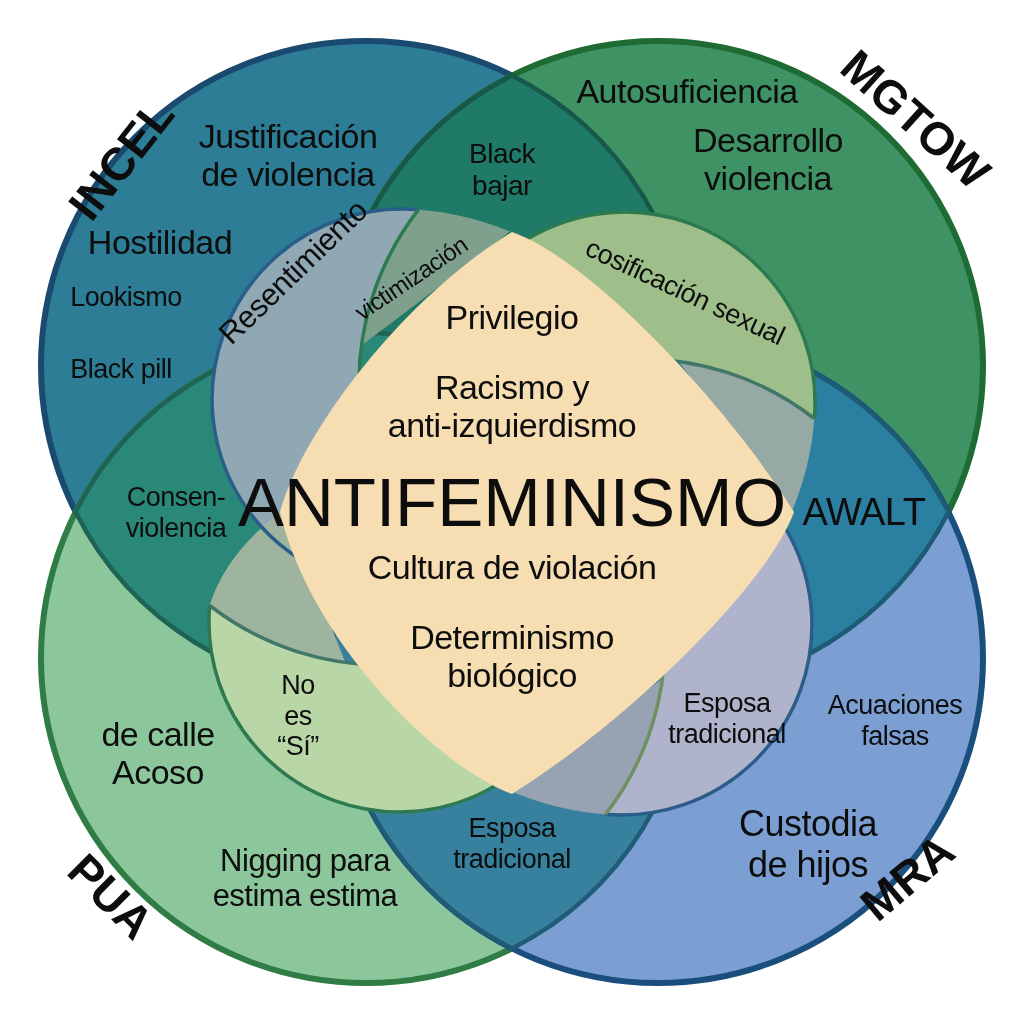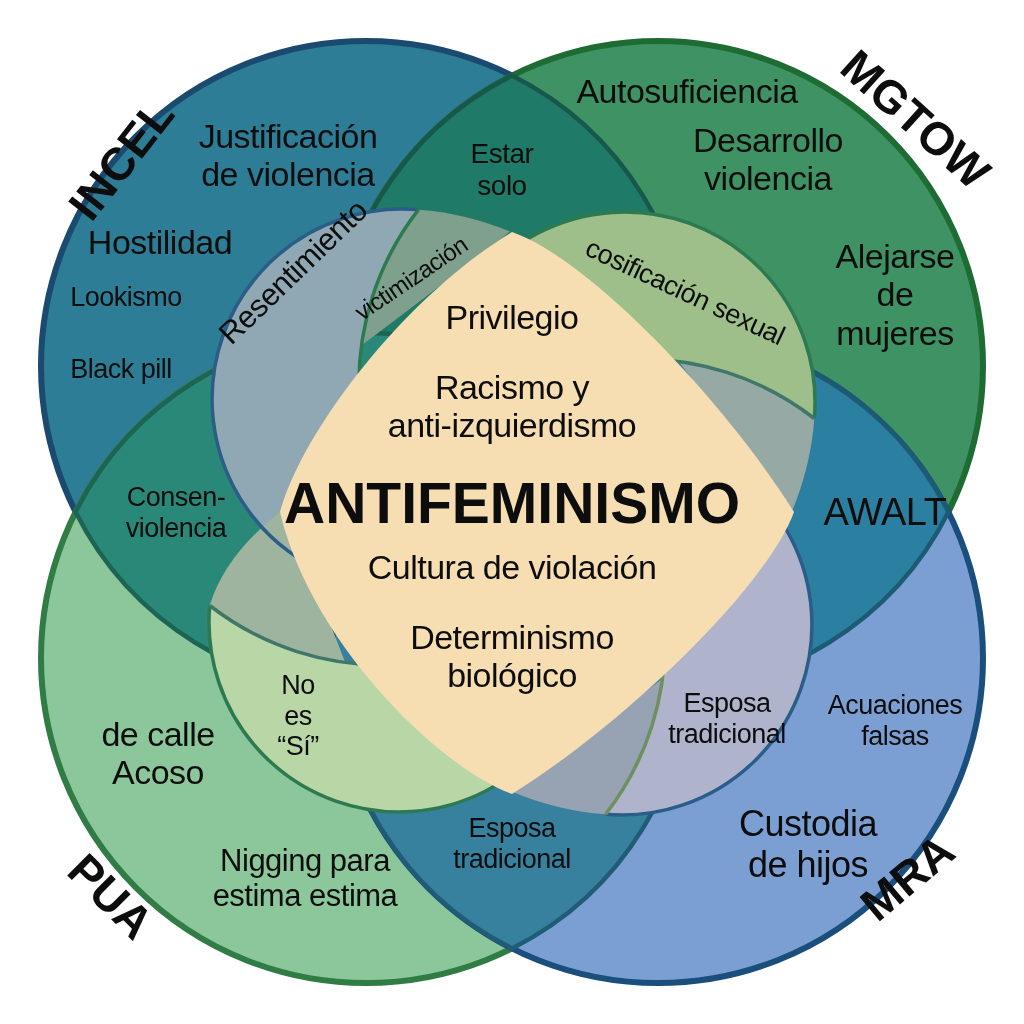--- a/index.html
+++ b/index.html
@@ -111,7 +111,7 @@
   </div>
 
   <div class="lbl" style="left:502px;top:170px;font-size:28px">
-    <div>Estar</div>
+    <div>Black</div>
     <div>solo</div>
   </div>
   <div class="lbl rot" style="left:293px;top:272px;font-size:31px;transform:translate(-50%,-50%) rotate(-44deg)">

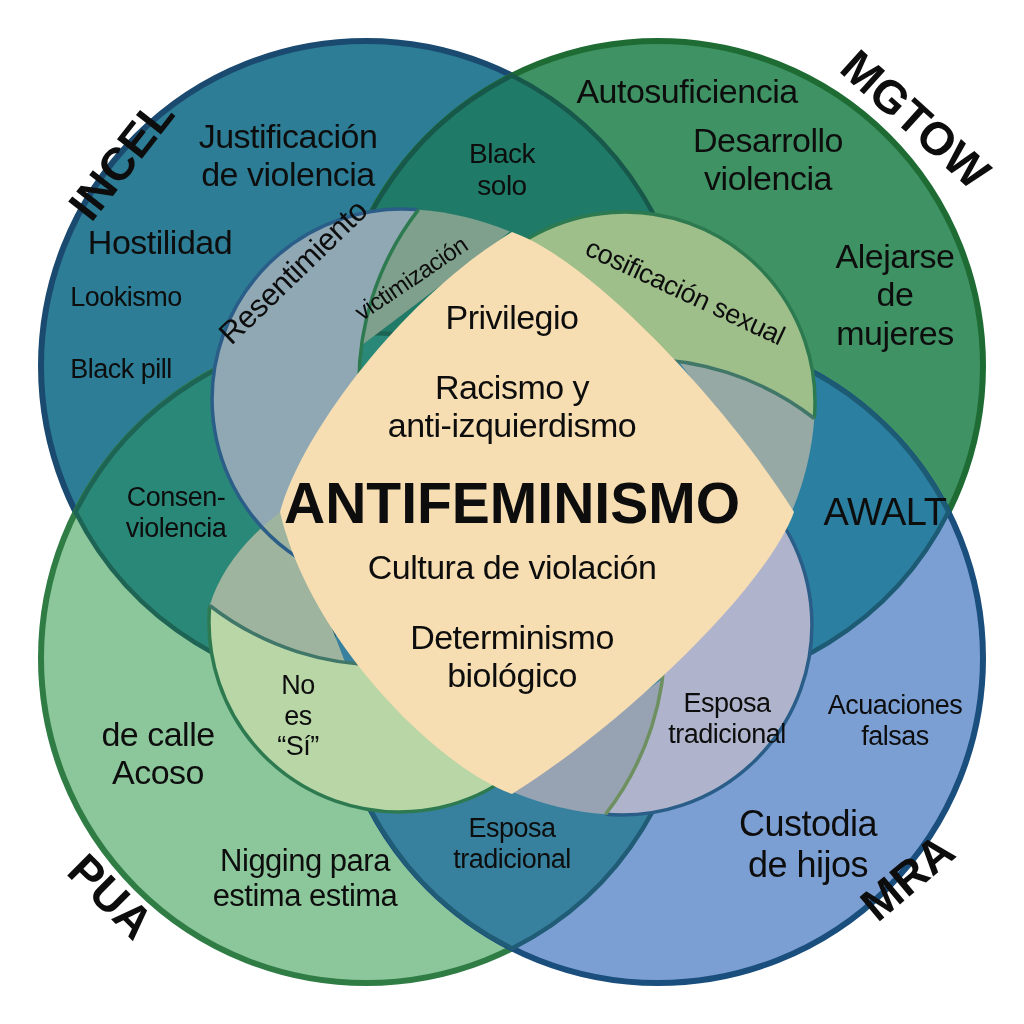--- a/index.html
+++ b/index.html
@@ -112,7 +112,7 @@
 
   <div class="lbl" style="left:502px;top:170px;font-size:28px">
     <div>Black</div>
-    <div>solo</div>
+    <div>bajar</div>
   </div>
   <div class="lbl rot" style="left:293px;top:272px;font-size:31px;transform:translate(-50%,-50%) rotate(-44deg)">
     <div>Resentimiento</div>

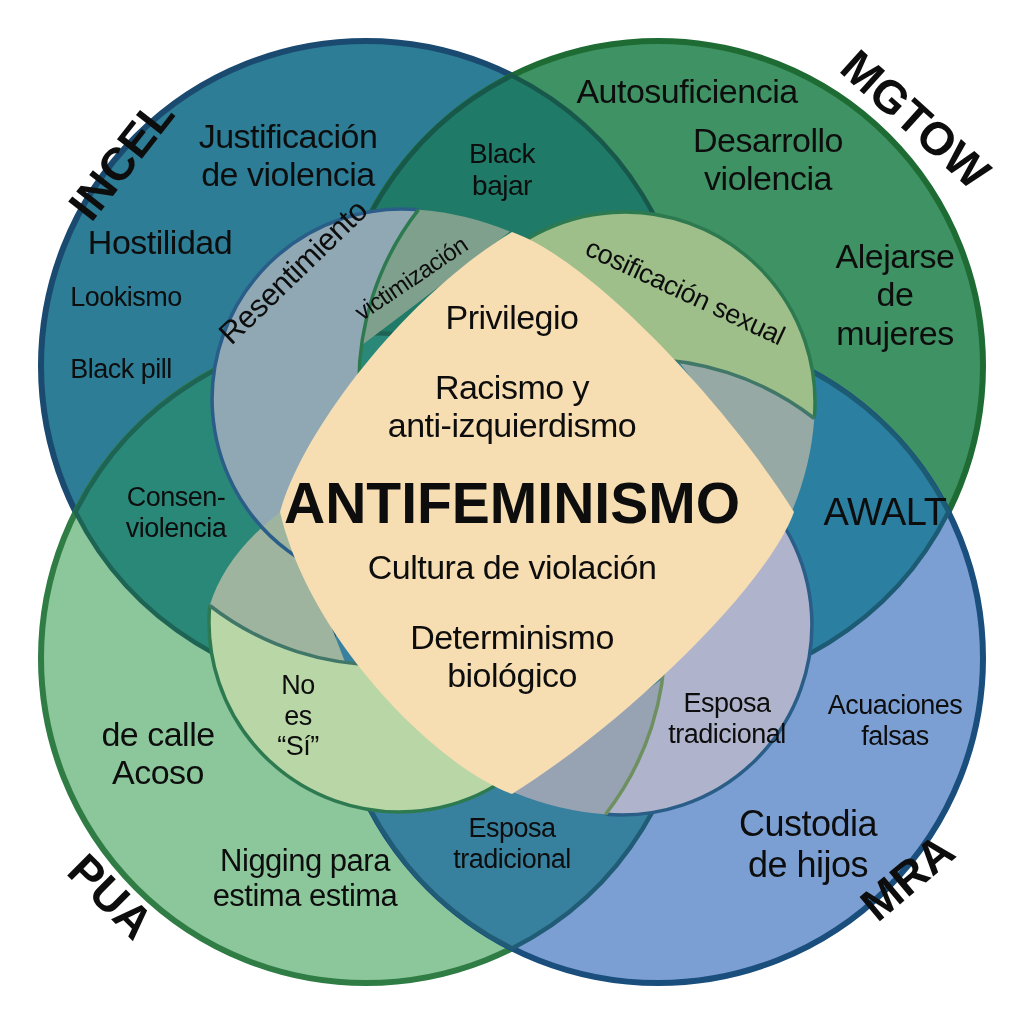--- a/index.html
+++ b/index.html
@@ -86,11 +86,6 @@
     <div>Desarrollo</div>
     <div>violencia</div>
   </div>
-  <div class="lbl" style="left:895px;top:295px;font-size:34px">
-    <div>Alejarse</div>
-    <div>de</div>
-    <div>mujeres</div>
-  </div>
 
   <div class="lbl" style="left:158px;top:753px;font-size:34px">
     <div>de calle</div>

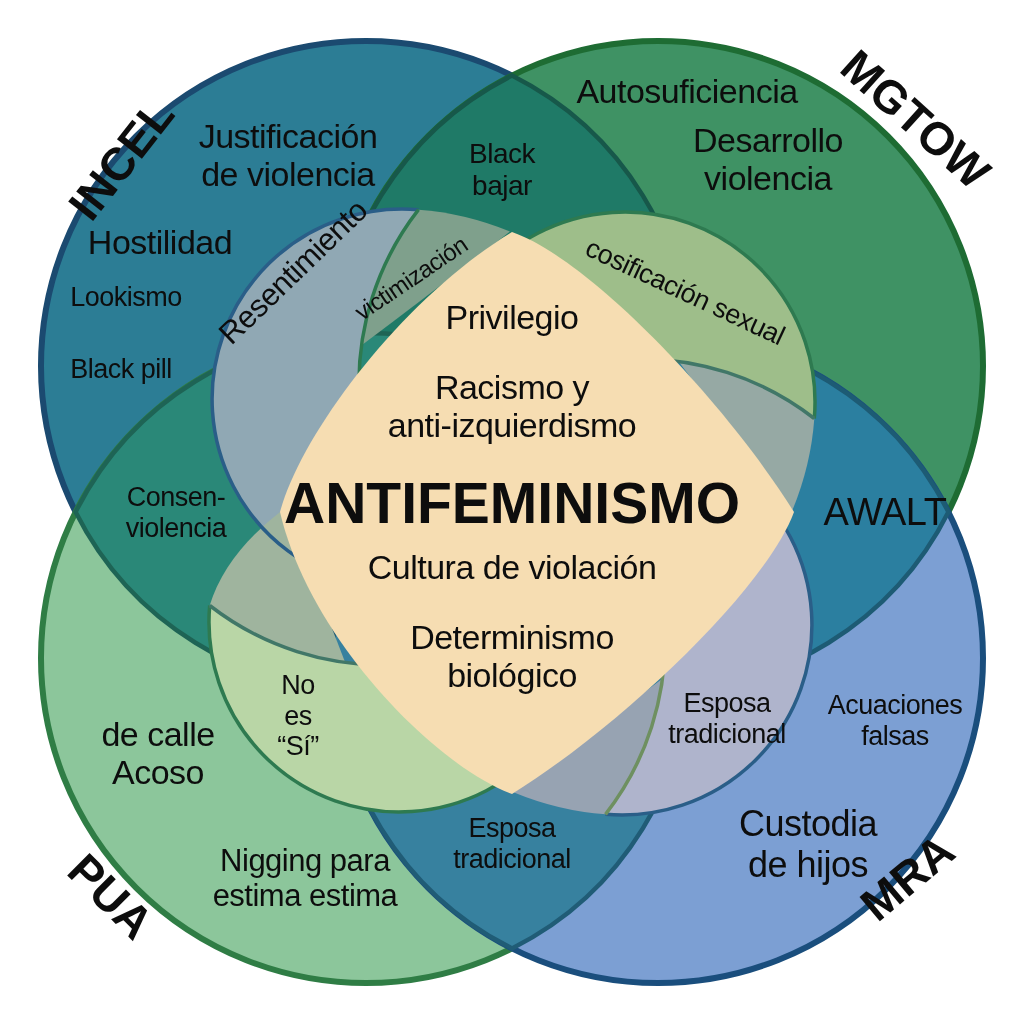--- a/index.html
+++ b/index.html
@@ -146,7 +146,7 @@
   <div class="lbl" style="left:512px;top:317px;font-size:34px">
     <div>Privilegio</div>
   </div>
-  <div class="lbl big" style="left:512px;top:503px;font-size:57px;font-weight:700">
+  <div class="lbl big" style="left:512px;top:503px;font-size:69px;font-weight:400">
     <div>ANTIFEMINISMO</div>
   </div>
   <div class="lbl" style="left:512px;top:567px;font-size:34px">

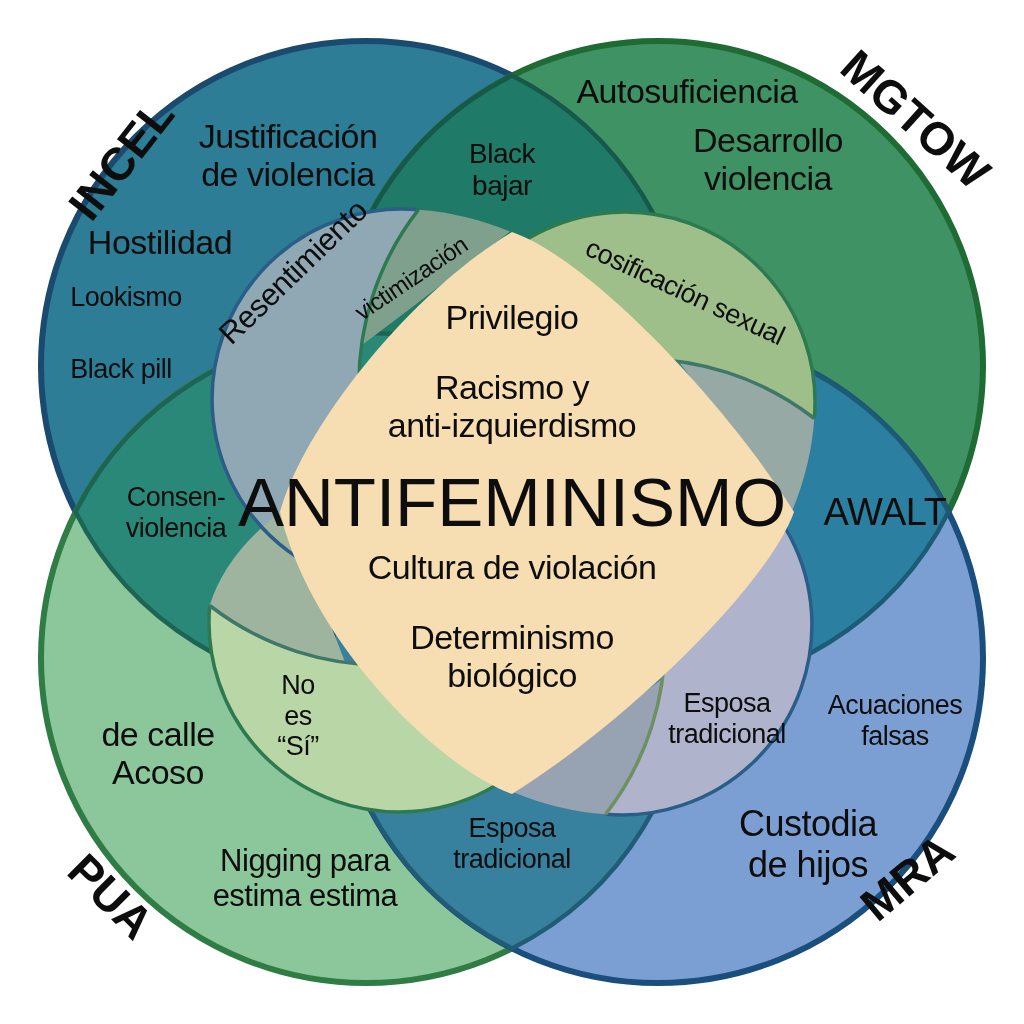--- a/index.html
+++ b/index.html
@@ -122,7 +122,7 @@
     <div>Consen-</div>
     <div>violencia</div>
   </div>
-  <div class="lbl" style="left:885px;top:512px;font-size:38px">
+  <div class="lbl" style="left:864px;top:512px;font-size:38px">
     <div>AWALT</div>
   </div>
   <div class="lbl" style="left:298px;top:716px;font-size:27px">

